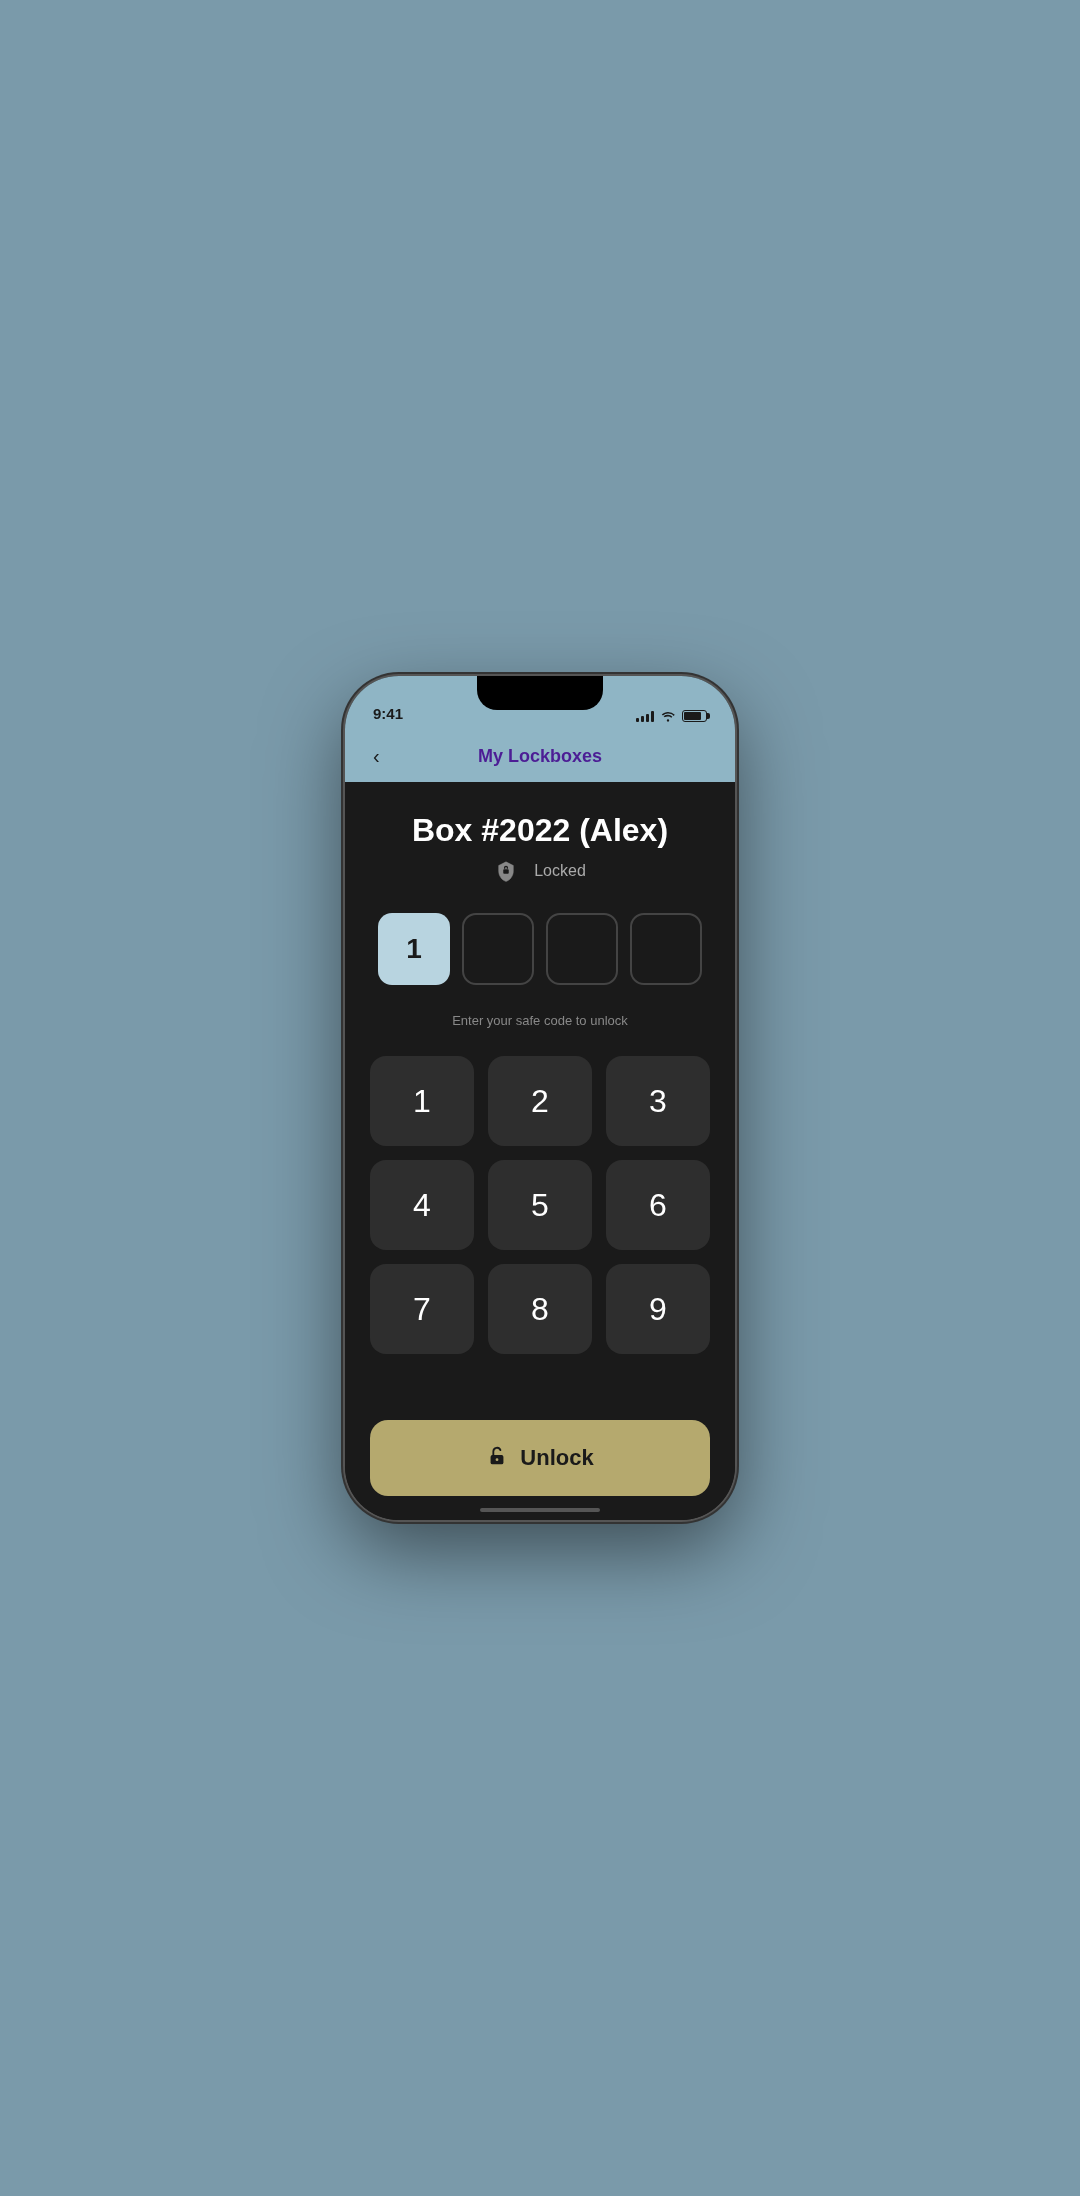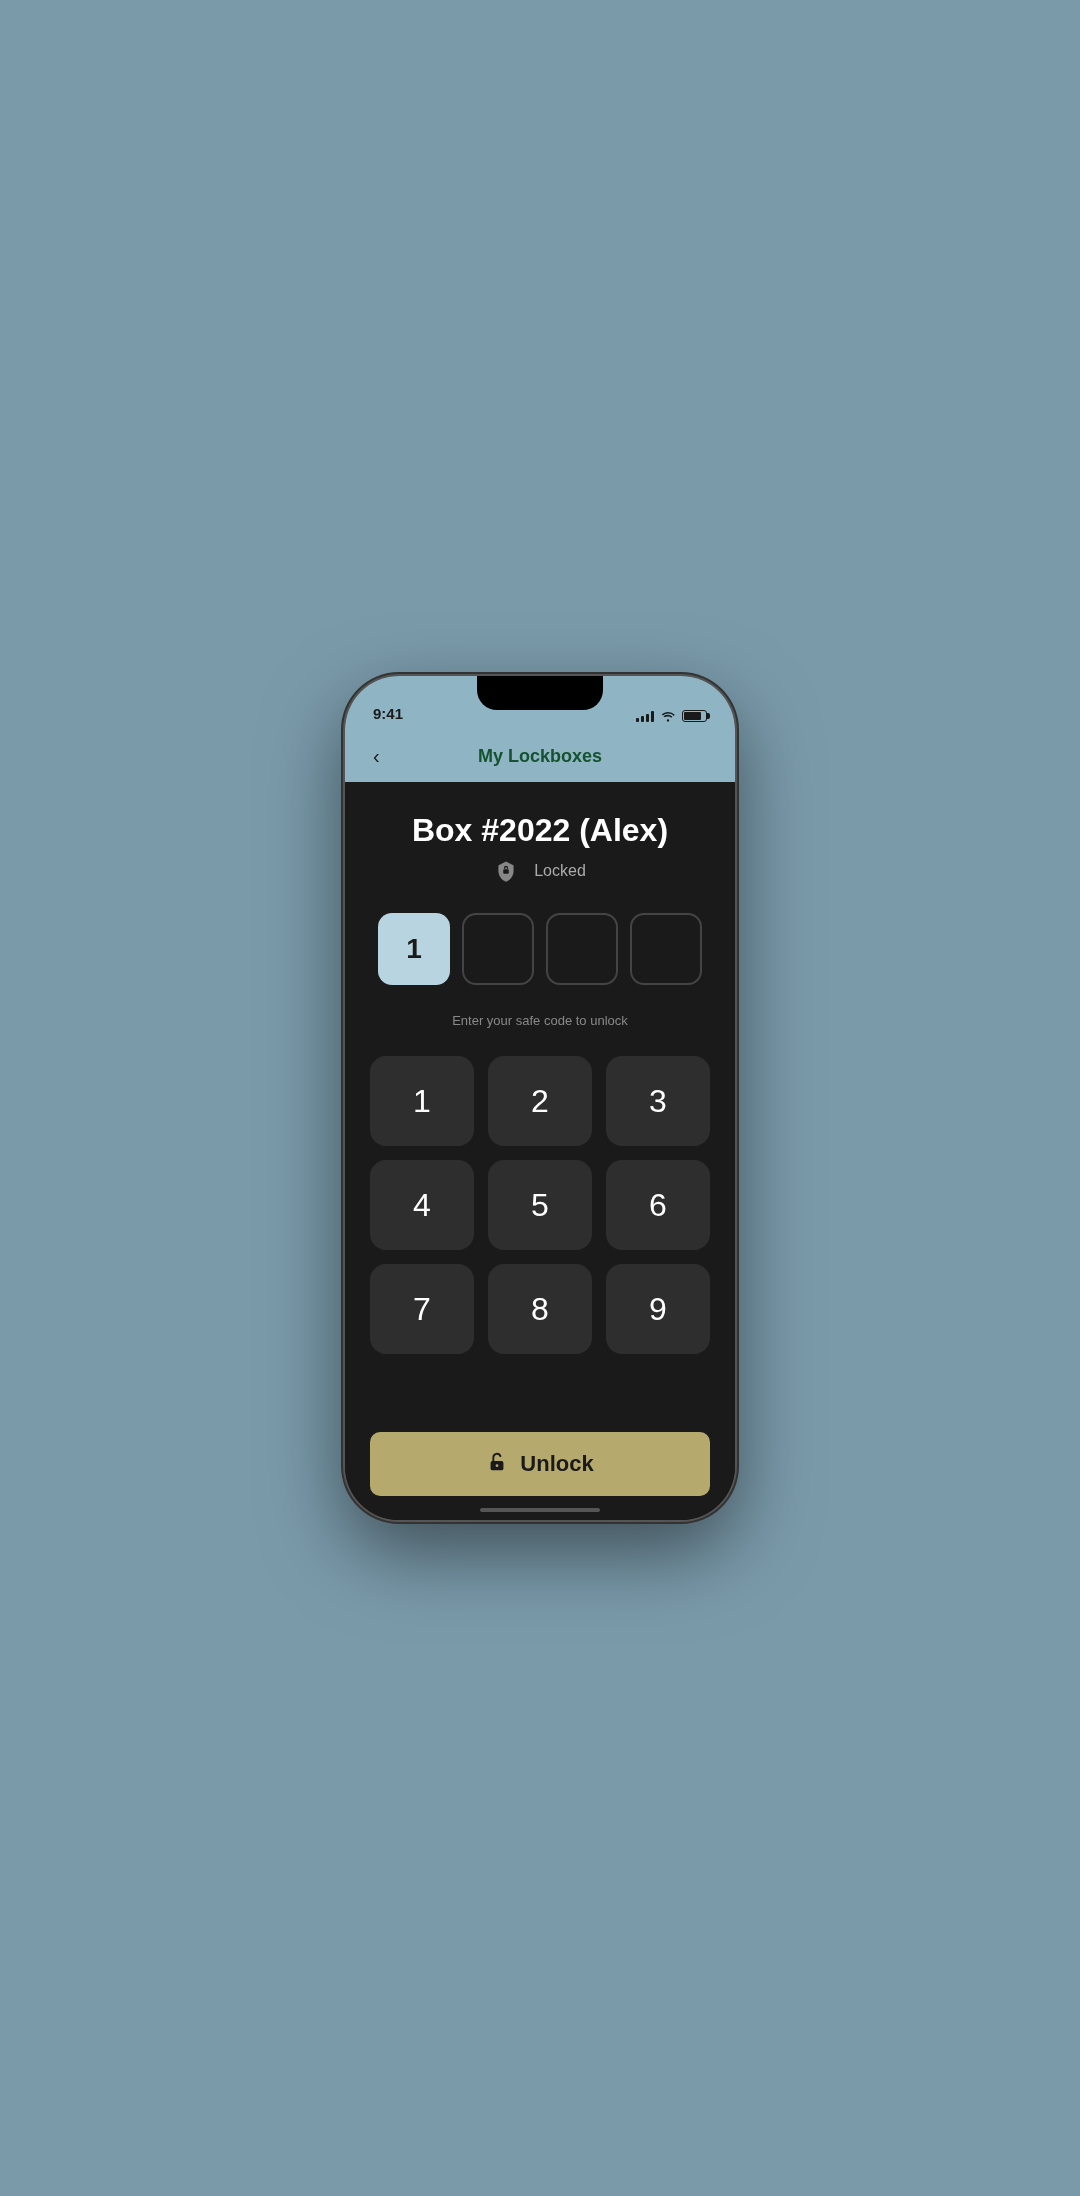--- a/index.html
+++ b/index.html
@@ -134,7 +134,7 @@
       transform: translateX(-50%);
       font-size: 18px;
       font-weight: 700;
-      color: #14532d;
+      color: #4c1d95;
     }
 
     

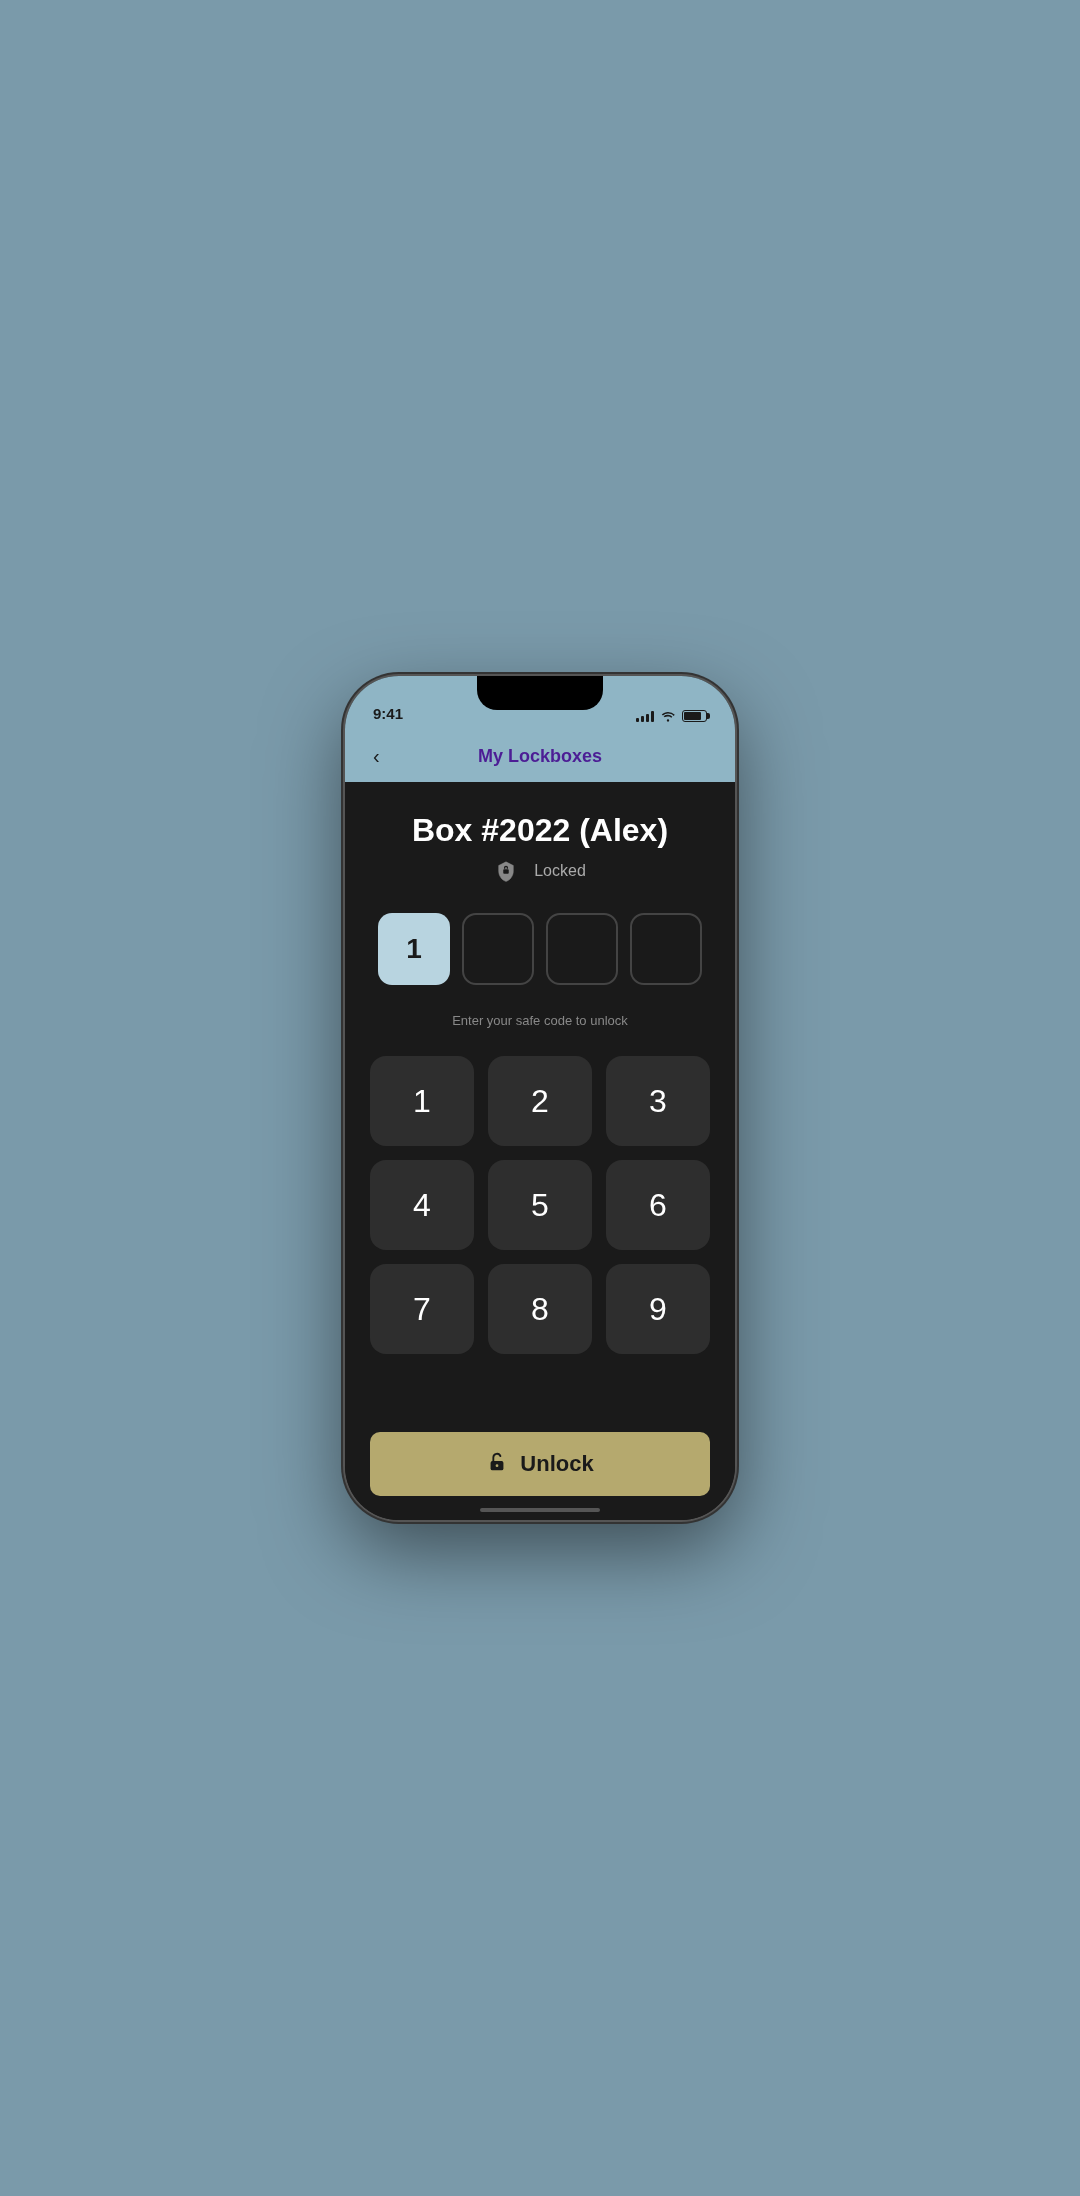--- a/index.html
+++ b/index.html
@@ -255,10 +255,10 @@
     
     .unlock-btn {
       width: 340px;
-      height: 64px;
+      height: 76px;
       background: #b5a96e;
       border: none;
-      border-radius: 10px;
+      border-radius: 18px;
       display: flex;
       align-items: center;
       justify-content: center;

